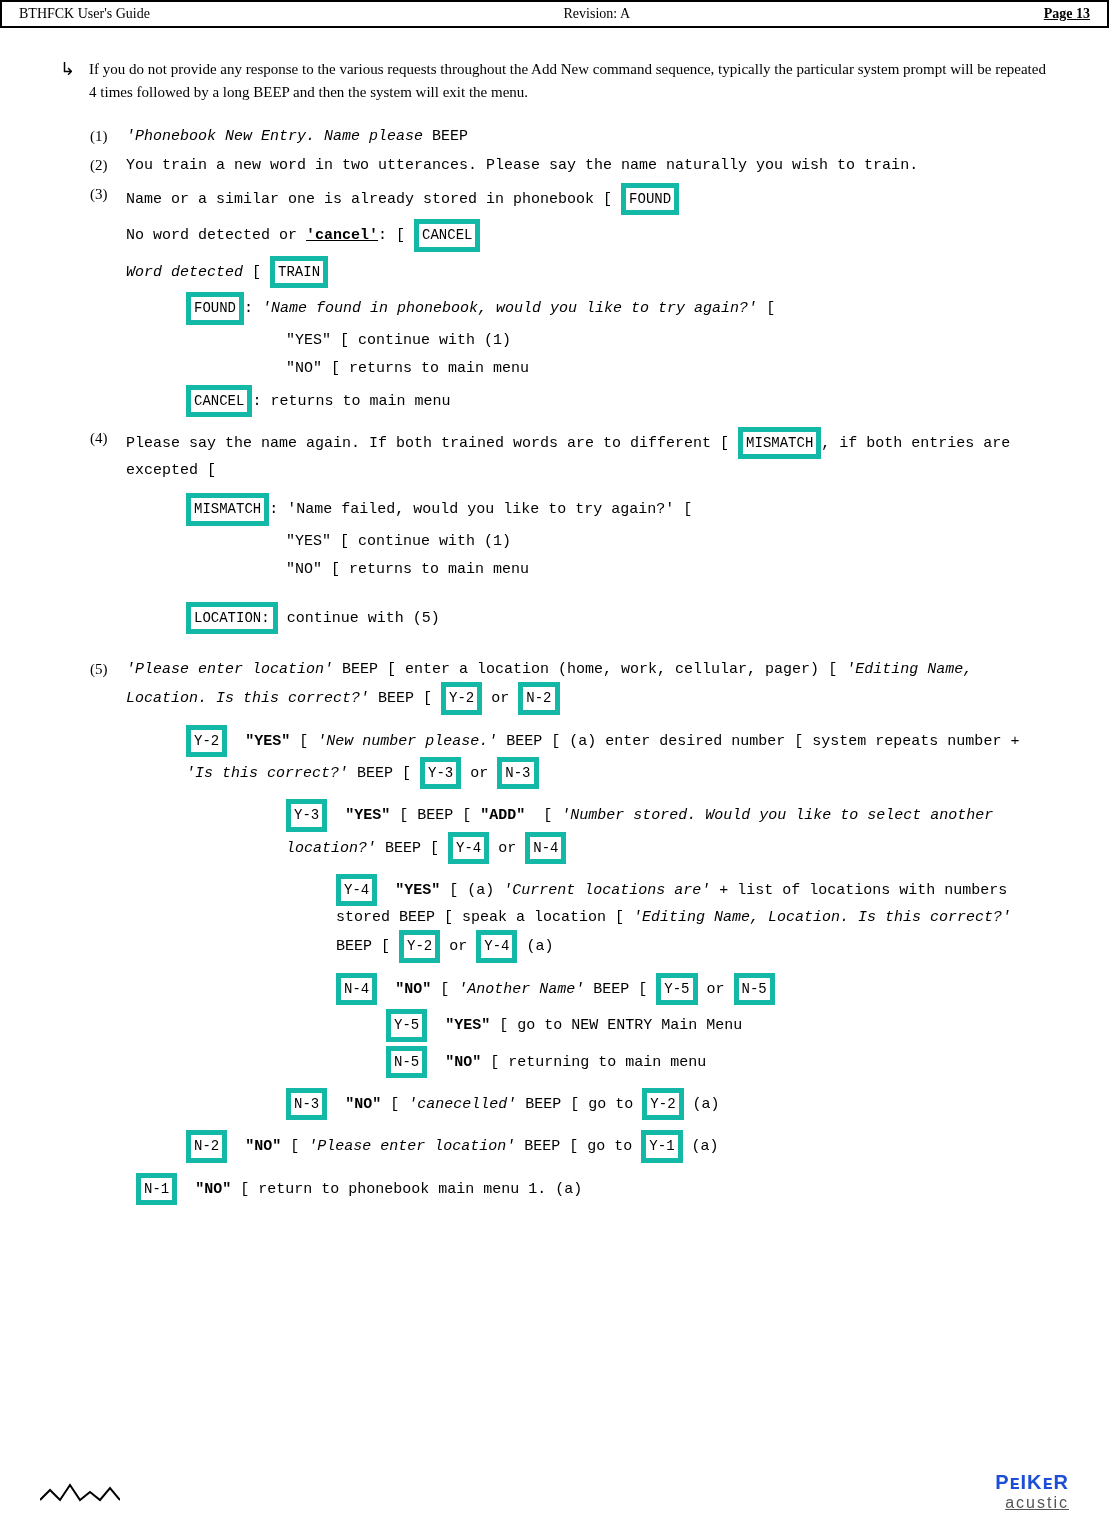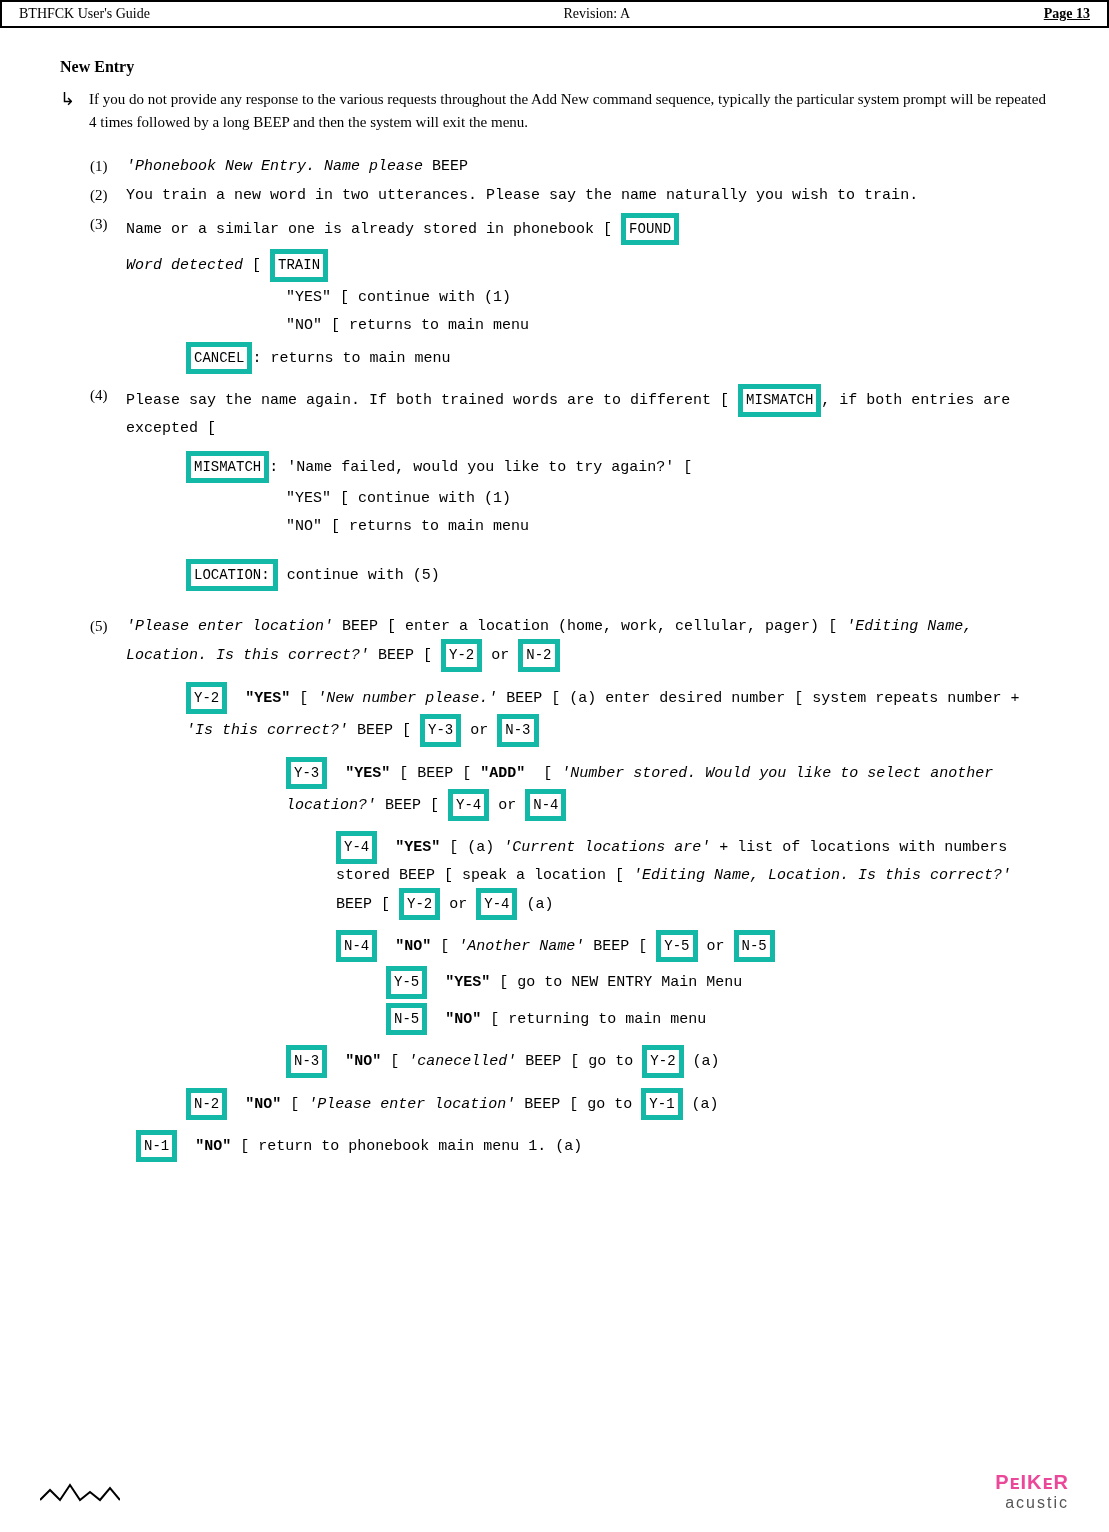--- a/index.html
+++ b/index.html
@@ -116,9 +116,6 @@
 
 <div class="content">
 
-  <div class="section-title">
-    <span>New Entry</span>
-  </div>
 
   <div class="bullet-row">
     <div class="bullet-symbol">↳</div>

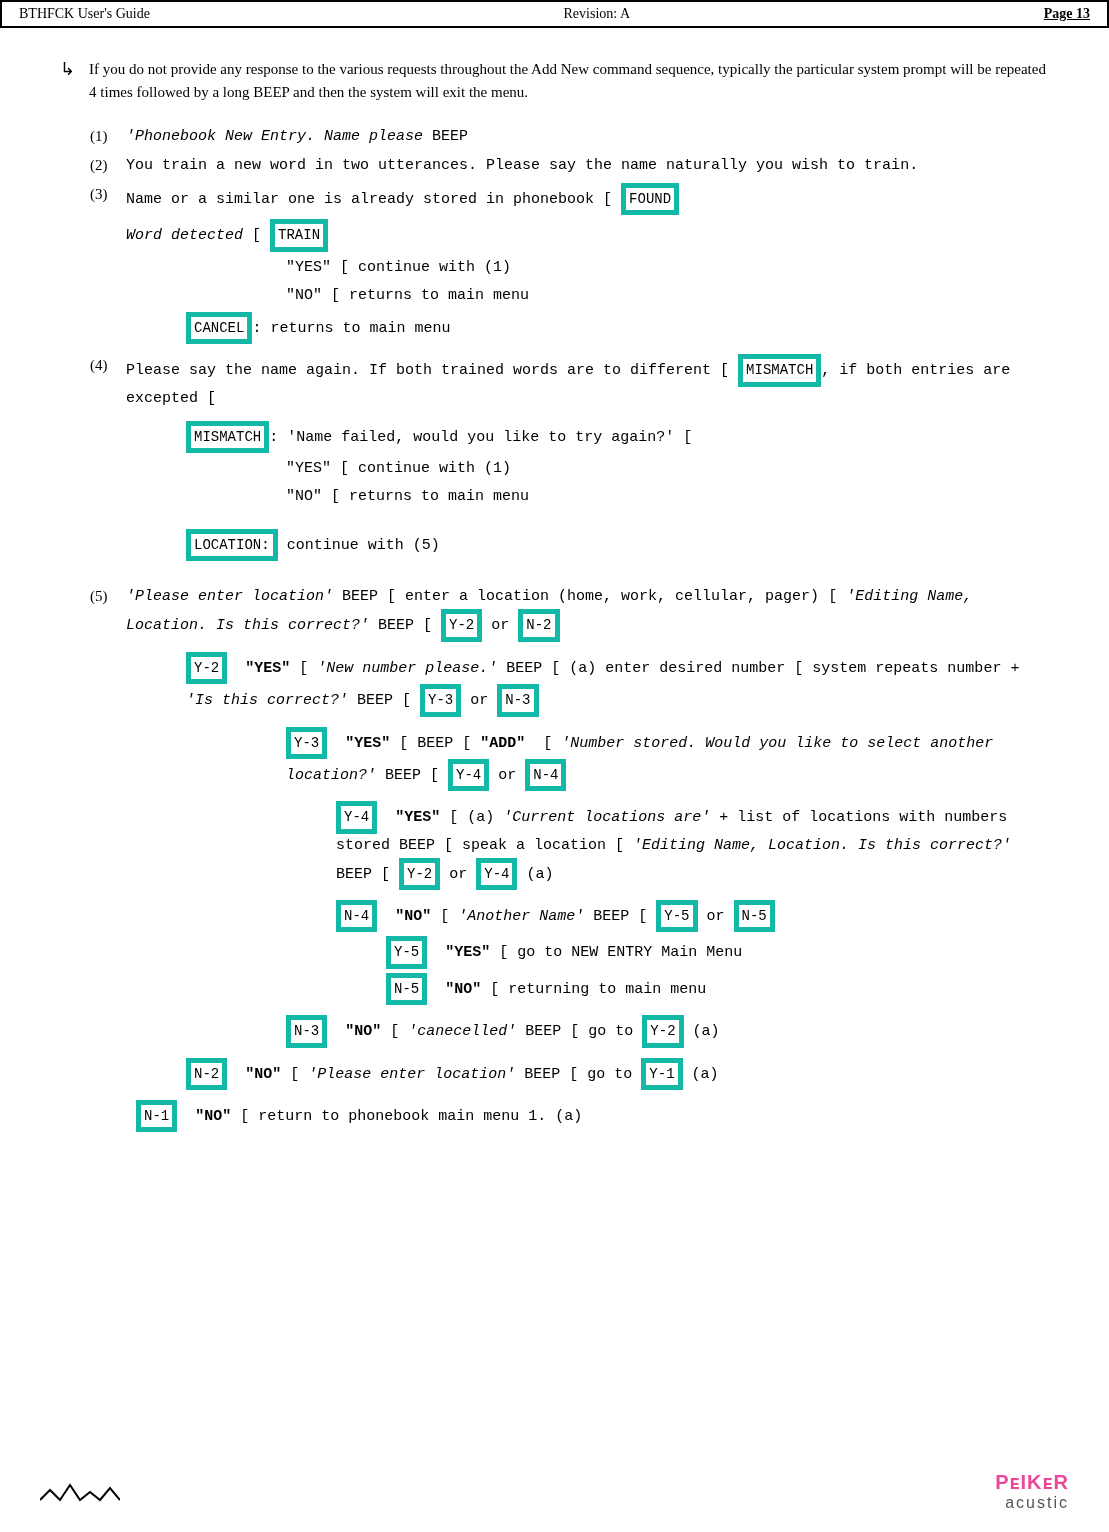--- a/index.html
+++ b/index.html
@@ -145,6 +145,9 @@
           Name or a similar one is already stored in phonebook [ <span class="box">FOUND</span>
         </div>
         <div class="line">
+          No word detected or <u><strong>'cancel'</strong></u>: [ <span class="box">CANCEL</span>
+        </div>
+        <div class="line">
           <em>Word detected</em> [ <span class="box">TRAIN</span>
         </div>
 

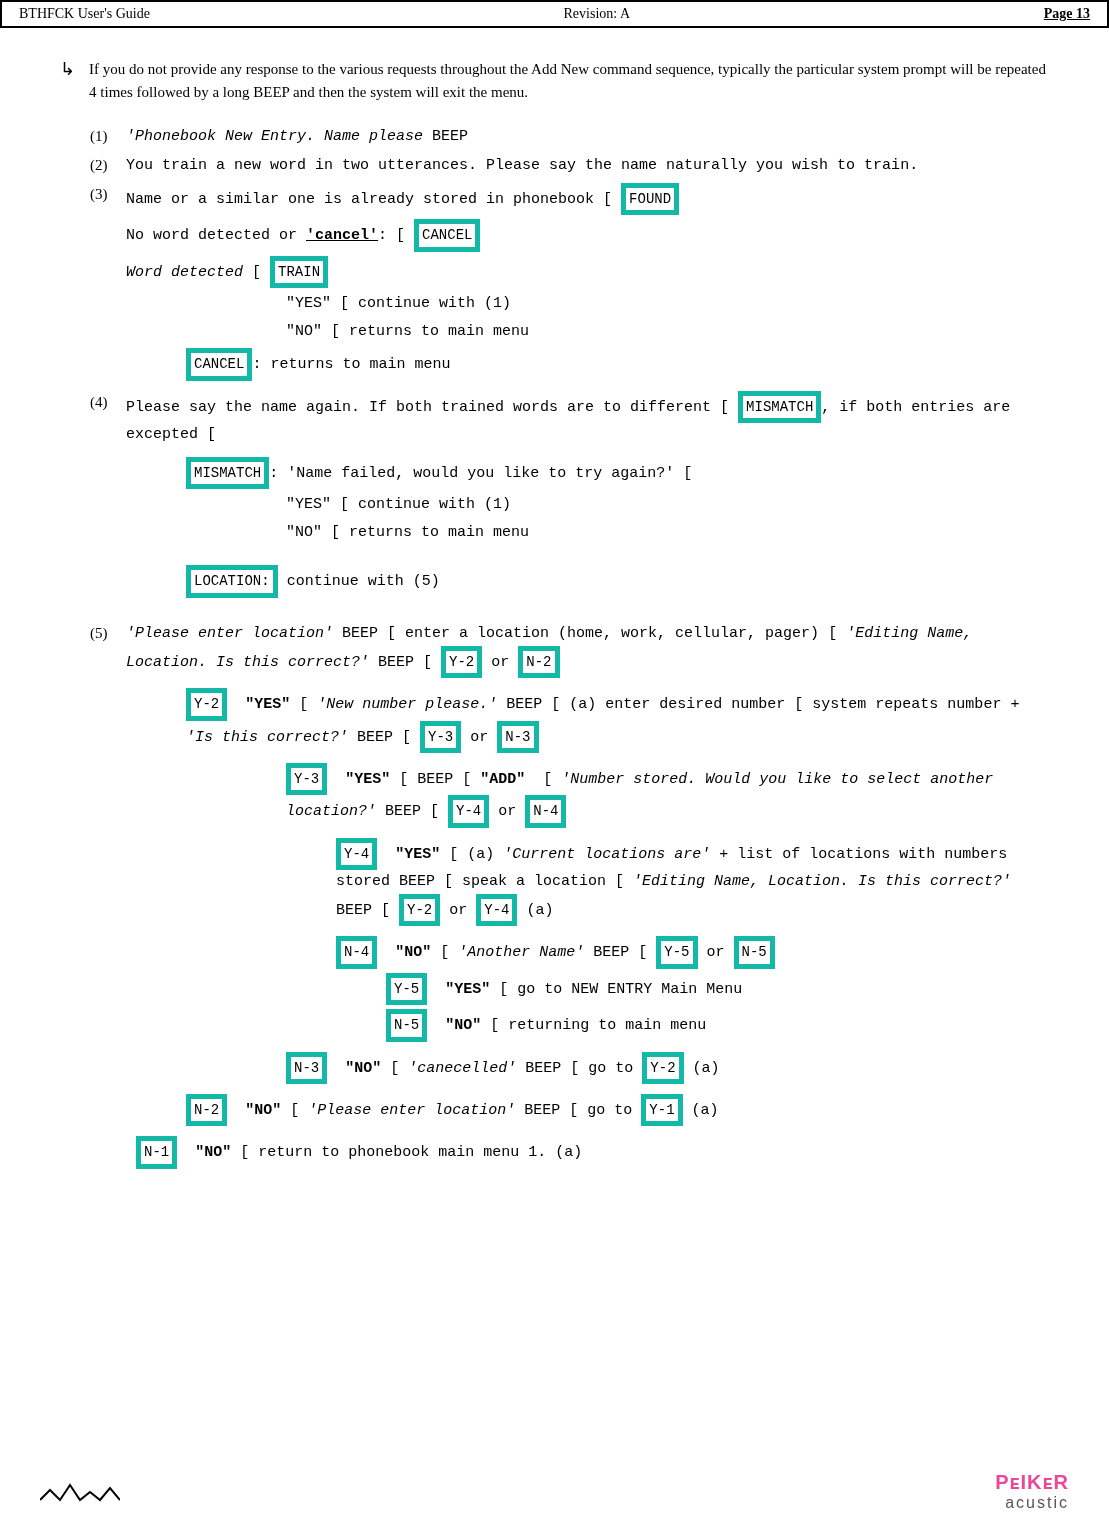--- a/index.html
+++ b/index.html
@@ -152,6 +152,9 @@
         </div>
 
         <div class="sub-block">
+          <div class="line">
+            <span class="box">FOUND</span>: <em>'Name found in phonebook, would you like to try again?'</em> [
+          </div>
           <div class="sub-block2">
             <div class="line">"YES" [ continue with (1)</div>
             <div class="line">"NO" [ returns to main menu</div>

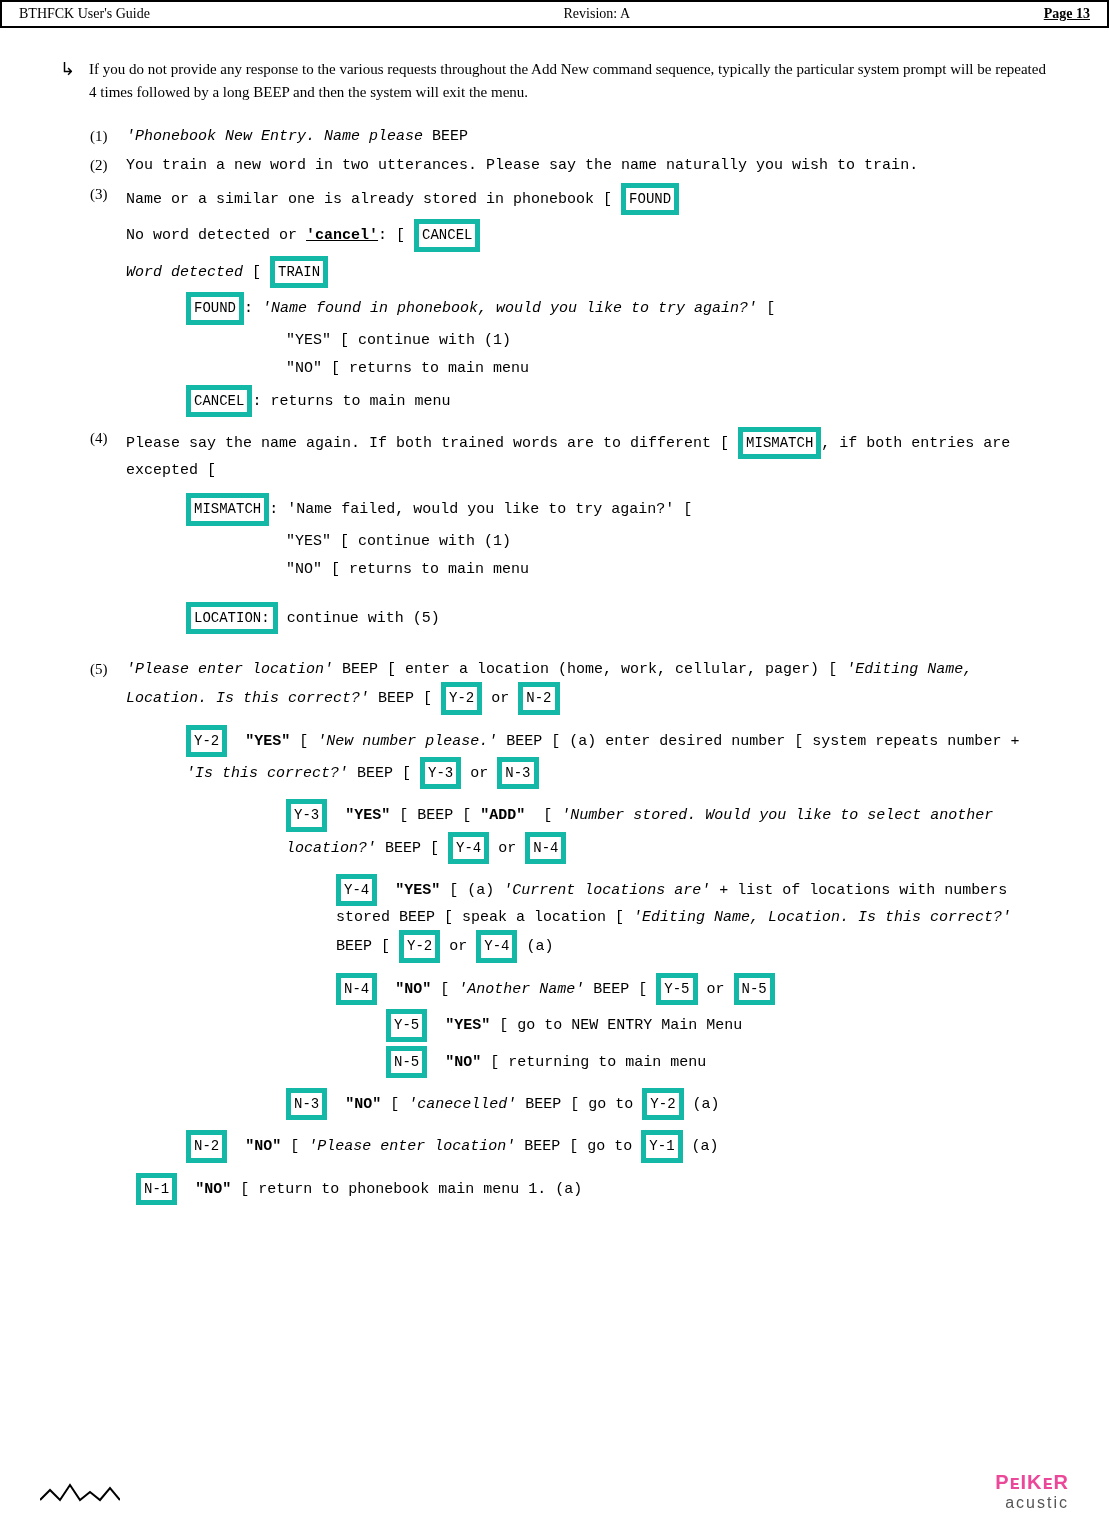--- a/index.html
+++ b/index.html
@@ -289,7 +289,7 @@
 </div>
 
 <div class="footer">
-  <div style="font-family: Arial Black, Arial, sans-serif; font-size: 20px; font-weight: 900; letter-spacing: 1px; color: #ec4899;">
+  <div style="font-family: Arial Black, Arial, sans-serif; font-size: 20px; font-weight: 900; letter-spacing: 1px; color: #1d4ed8;">
     PᴇIKᴇR
   </div>
   <div style="font-family: Arial, sans-serif; font-size: 16px; color: #555; letter-spacing: 2px;">

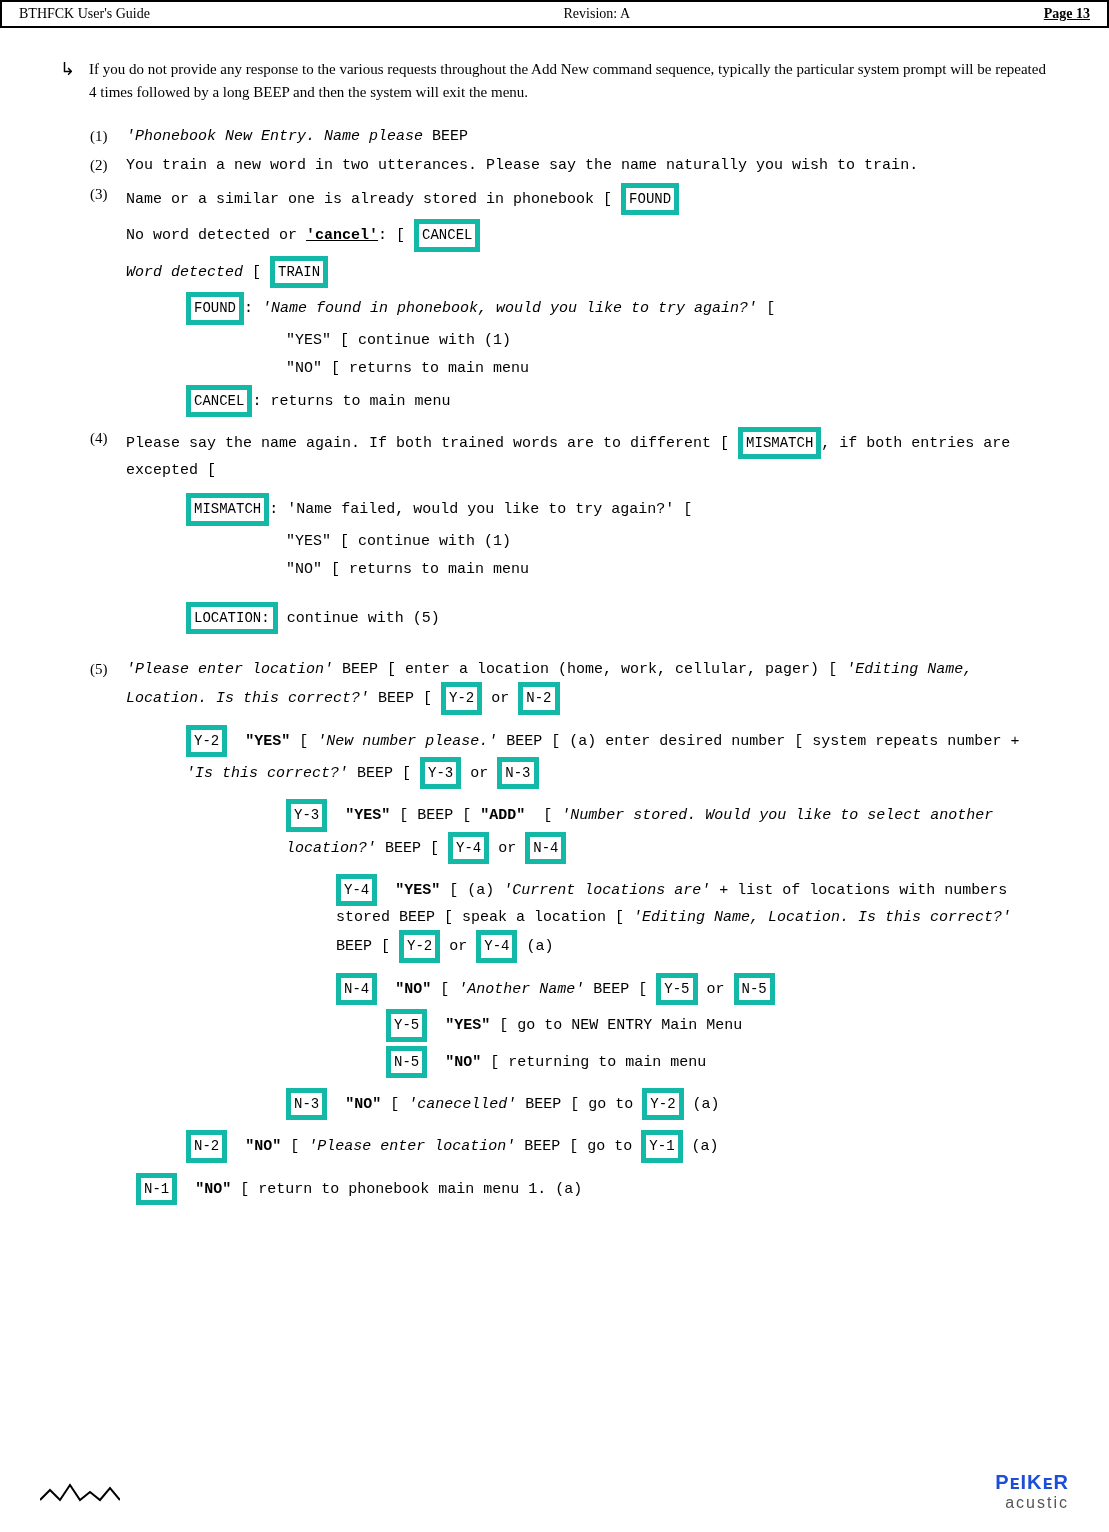--- a/index.html
+++ b/index.html
@@ -292,7 +292,7 @@
   <div style="font-family: Arial Black, Arial, sans-serif; font-size: 20px; font-weight: 900; letter-spacing: 1px; color: #1d4ed8;">
     PᴇIKᴇR
   </div>
-  <div style="font-family: Arial, sans-serif; font-size: 16px; color: #555; letter-spacing: 2px;">
+  <div style="font-family: Arial, sans-serif; font-size: 16px; color: #555; letter-spacing: 2px; text-decoration: underline;">
     acustic
   </div>
 </div>

